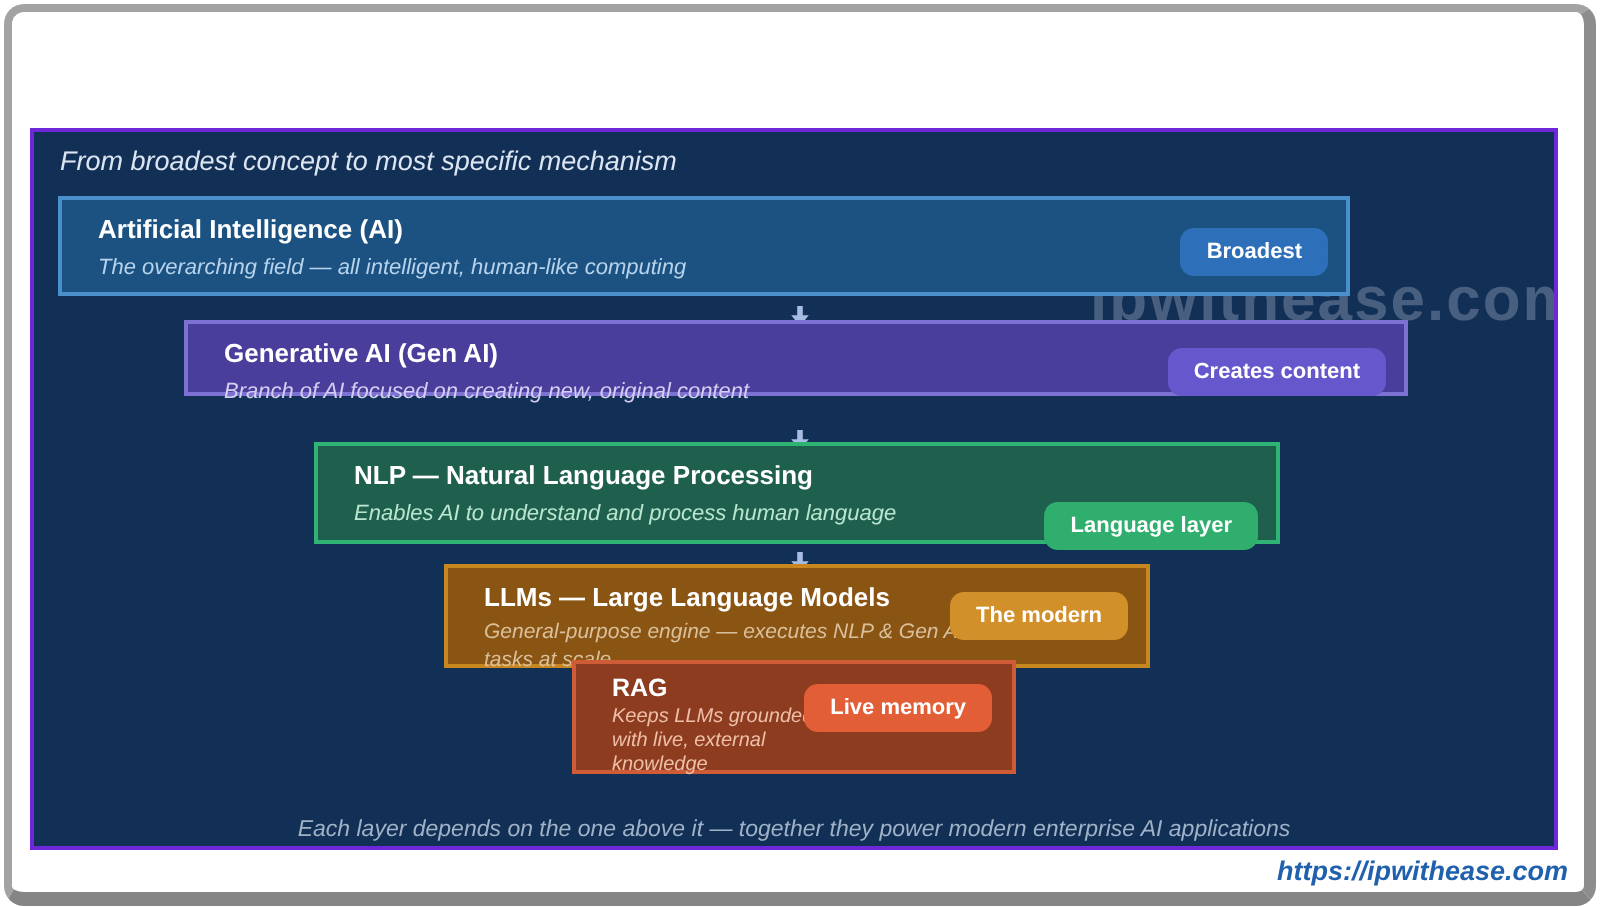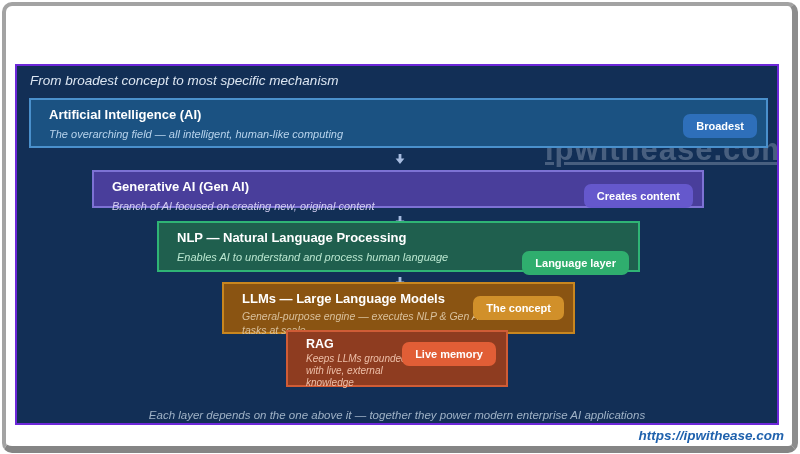--- a/index.html
+++ b/index.html
@@ -44,7 +44,7 @@
     border-radius:7px;padding:0 13px;color:#fff;font-weight:bold;font-size:11px;
     white-space:nowrap;
   }
-  .l0{left:12px;top:32px;width:739px;height:50px;}
+  .l0{left:12px;top:32px;width:646px;height:50px;}
   .l0 .badge{top:14px;}
   .l1{left:75px;top:104px;width:612px;height:38px;}
   .l2{left:140px;top:155px;width:483px;height:51px;}

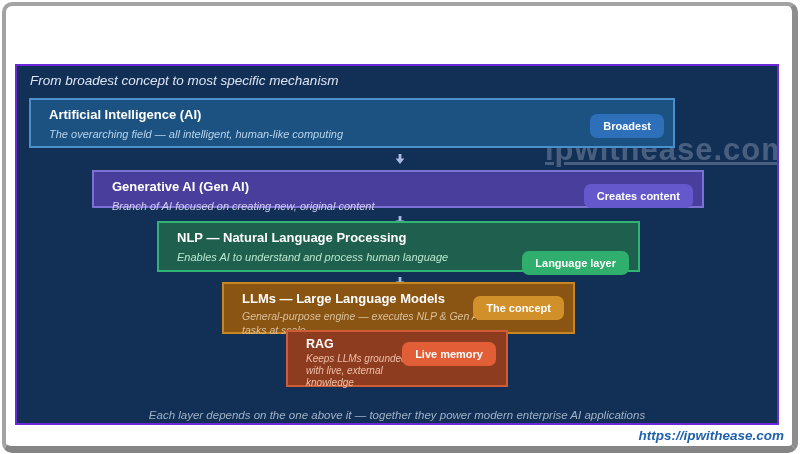--- a/index.html
+++ b/index.html
@@ -31,7 +31,7 @@
   }
   .watermark{
     position:absolute;left:528px;top:66px;font-size:31px;font-weight:bold;
-    color:rgba(200,210,222,0.30);letter-spacing:1px;white-space:nowrap;text-decoration:underline;
+    color:rgba(200,210,222,0.30);letter-spacing:1px;white-space:nowrap;
   }
   .layer{
     position:absolute;box-sizing:border-box;border:2px solid transparent;

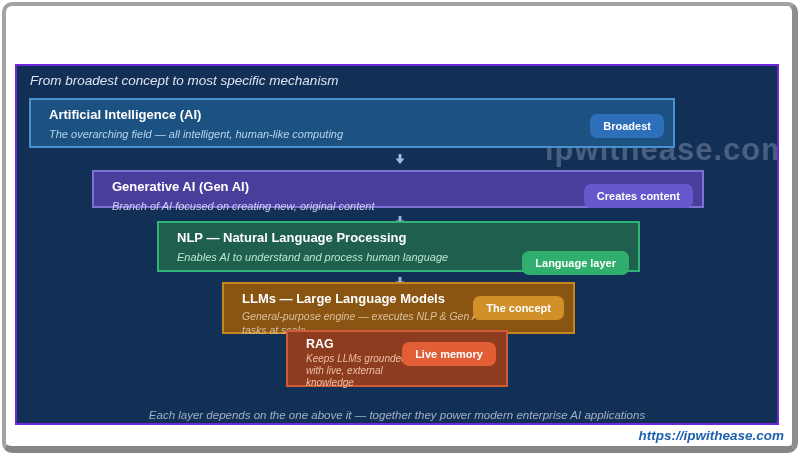--- a/index.html
+++ b/index.html
@@ -46,7 +46,7 @@
   }
   .l0{left:12px;top:32px;width:646px;height:50px;}
   .l0 .badge{top:14px;}
-  .l1{left:75px;top:104px;width:612px;height:38px;}
+  .l1{left:75px;top:94px;width:612px;height:38px;}
   .l2{left:140px;top:155px;width:483px;height:51px;}
   .l3{left:205px;top:216px;width:353px;height:52px;}
   .l3 .layer-desc{max-width:250px;font-size:10.5px;margin-top:4px;line-height:1.3;}

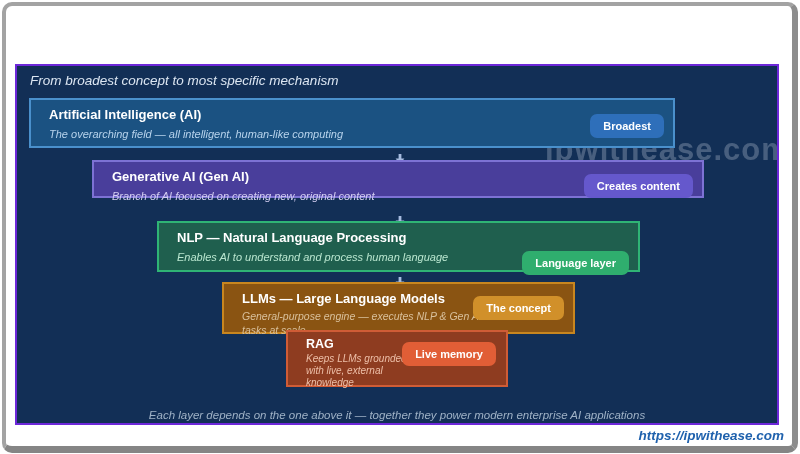--- a/index.html
+++ b/index.html
@@ -114,7 +114,7 @@
     <div class="layer l3" style="background: rgb(138, 84, 18); border-color: rgb(200, 134, 31);">
       <div class="layer-title">LLMs — Large Language Models</div>
       <div class="layer-desc" style="color: rgb(217, 192, 156);">General-purpose engine — executes NLP &amp; Gen AI tasks at scale</div>
-      <div class="badge" style="background: rgb(209, 144, 42);">The concept</div>
+      <div class="badge" style="background: rgb(209, 144, 42);">The modern</div>
     </div>
 
     <div class="arrow a4">

